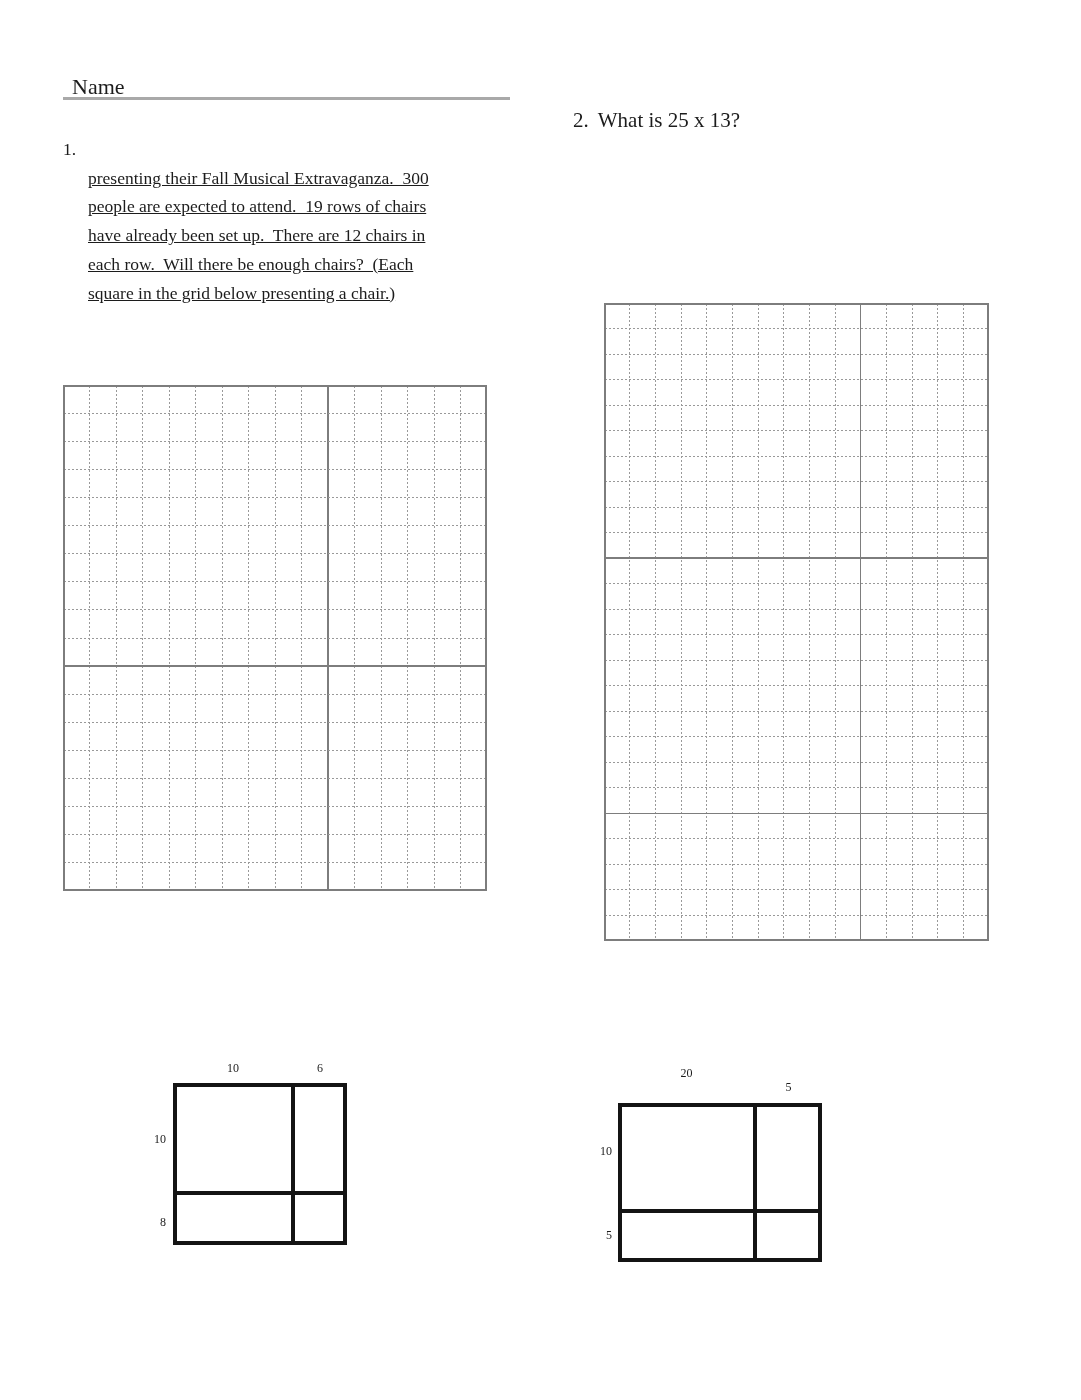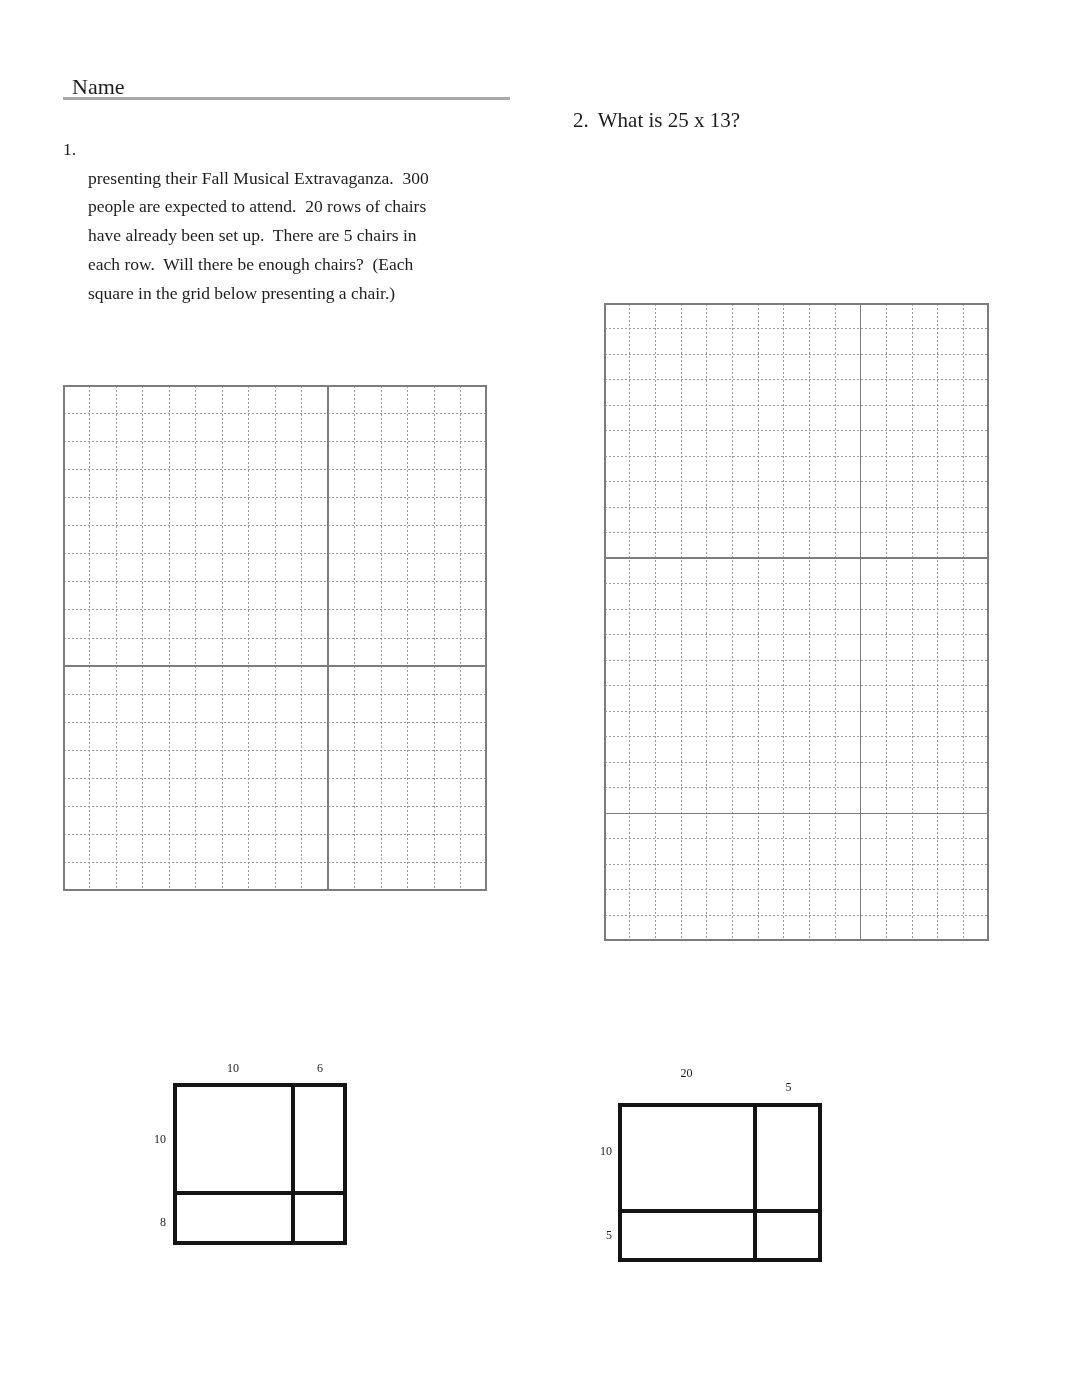--- a/index.html
+++ b/index.html
@@ -22,7 +22,7 @@
   .p1 .row{display:flex;}
   .p1 .marker{width:25px;flex:0 0 25px;}
   .p1 .line{white-space:pre;}
-  .p1 .cont{margin-left:25px;}
+  .p1 .cont{margin-left:25px;text-decoration:underline;}
 
   
   .p2{left:573px;top:108px;font-size:21px;display:flex;}

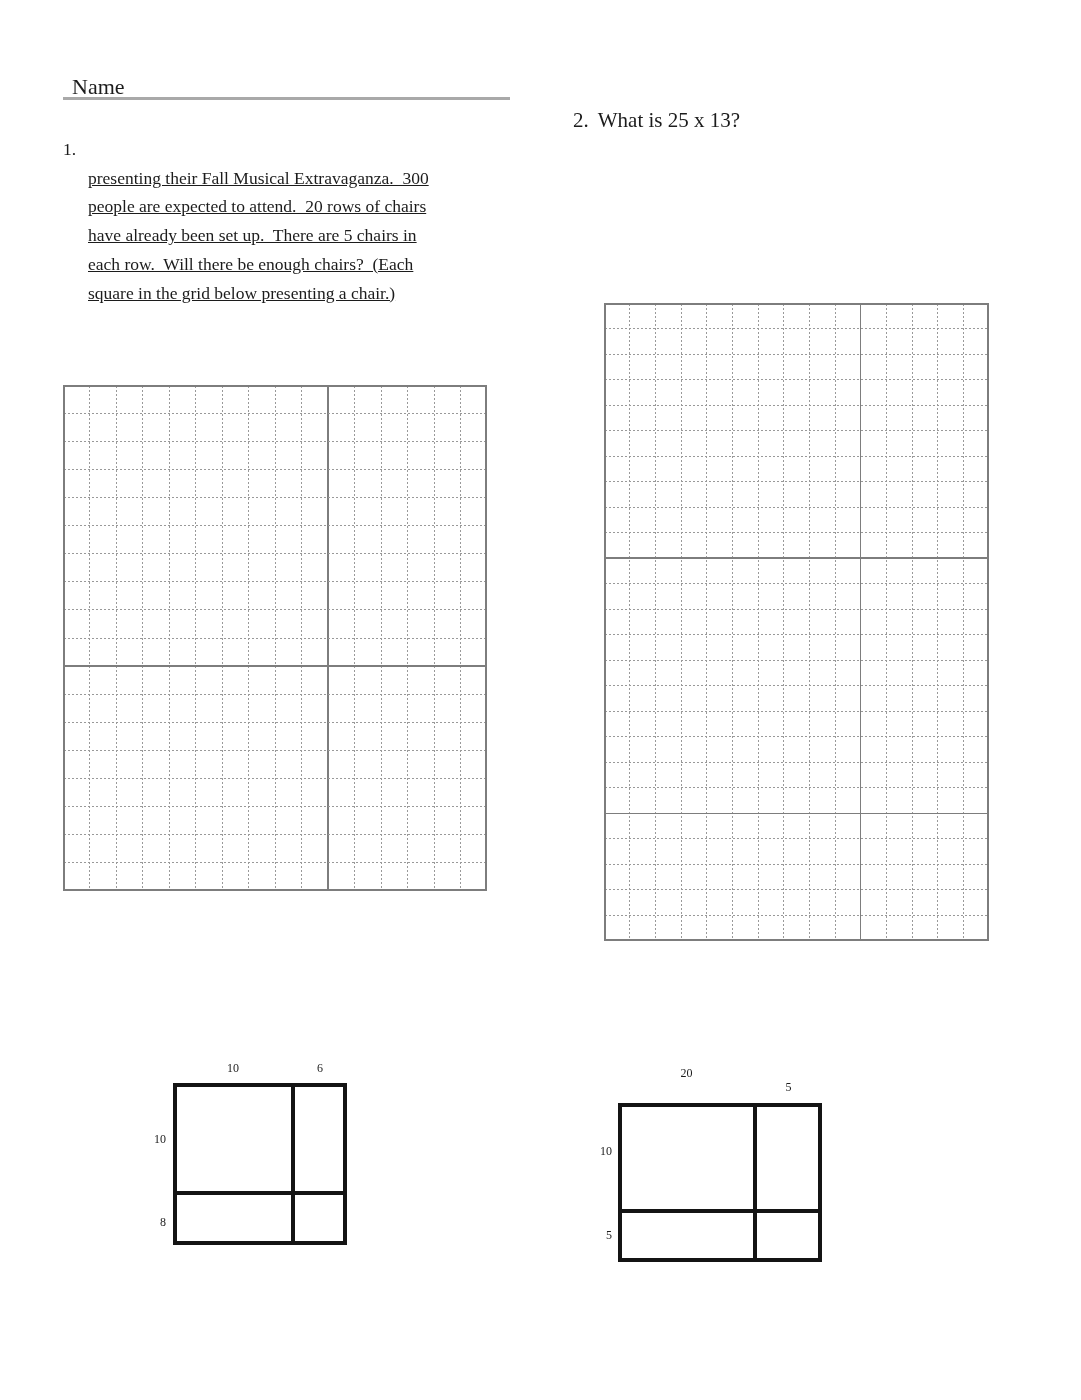--- a/index.html
+++ b/index.html
@@ -69,7 +69,7 @@
     <span class="marker">1.</span>
   </div>
   <div class="line cont">presenting their Fall Musical Extravaganza.  300</div>
-  <div class="line cont">people are expected to attend.  20 rows of chairs</div>
+  <div class="line cont">people are expected to attend.  19 rows of chairs</div>
   <div class="line cont">have already been set up.  There are 5 chairs in</div>
   <div class="line cont">each row.  Will there be enough chairs?  (Each</div>
   <div class="line cont">square in the grid below presenting a chair.)</div>

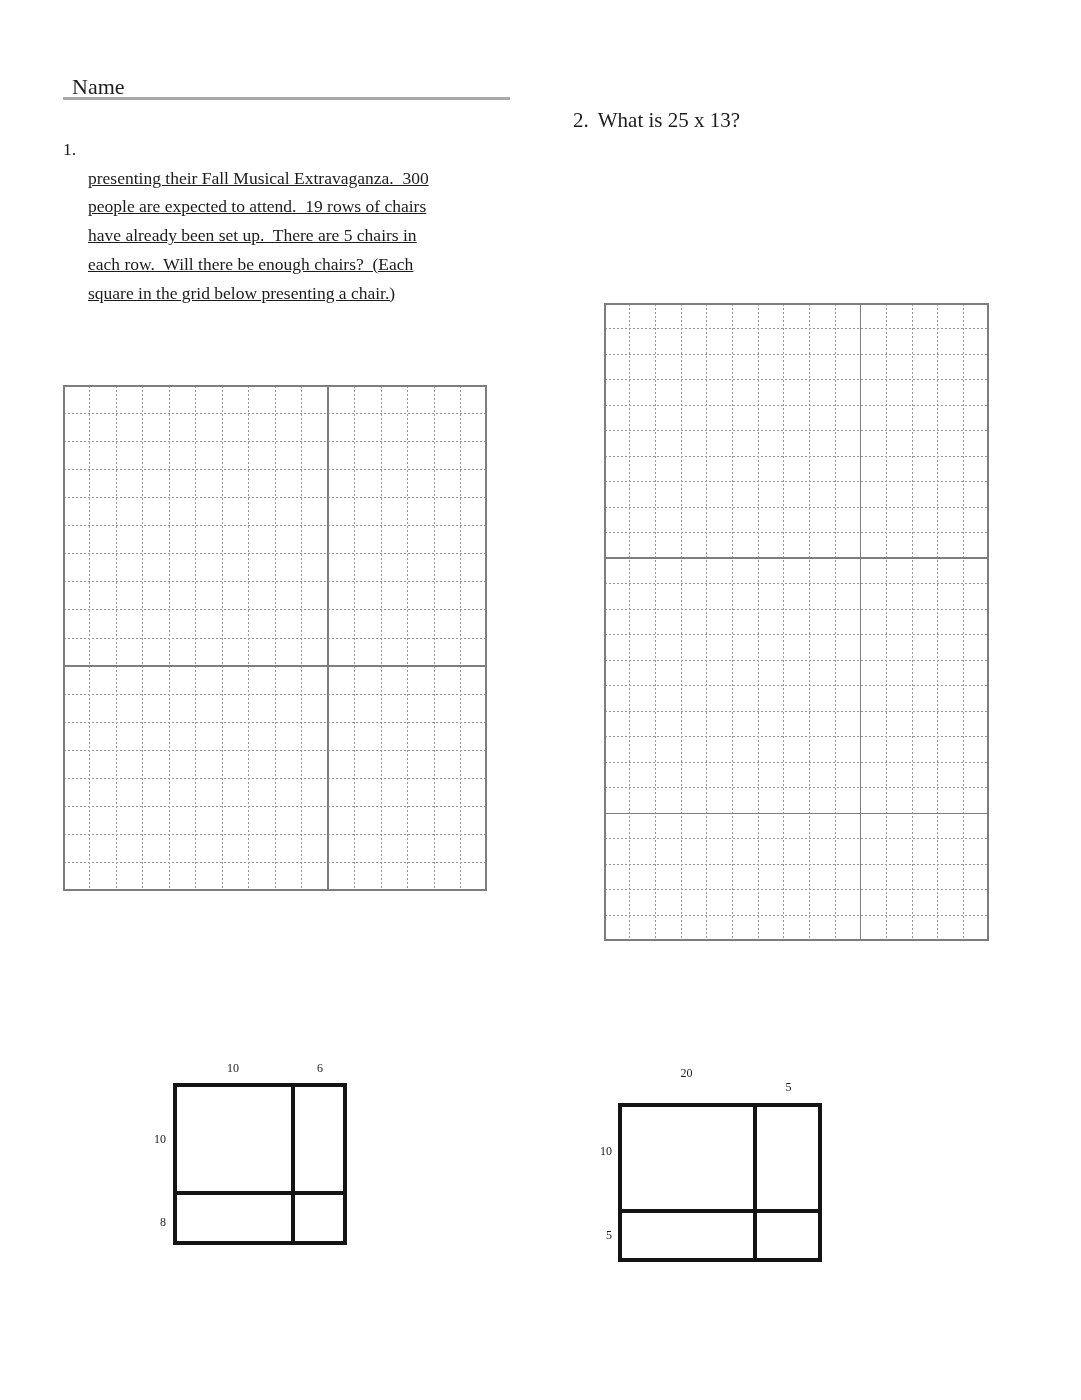--- a/index.html
+++ b/index.html
@@ -70,7 +70,7 @@
   </div>
   <div class="line cont">presenting their Fall Musical Extravaganza.  300</div>
   <div class="line cont">people are expected to attend.  19 rows of chairs</div>
-  <div class="line cont">have already been set up.  There are 5 chairs in</div>
+  <div class="line cont">have already been set up.  There are 12 chairs in</div>
   <div class="line cont">each row.  Will there be enough chairs?  (Each</div>
   <div class="line cont">square in the grid below presenting a chair.)</div>
 </div>

